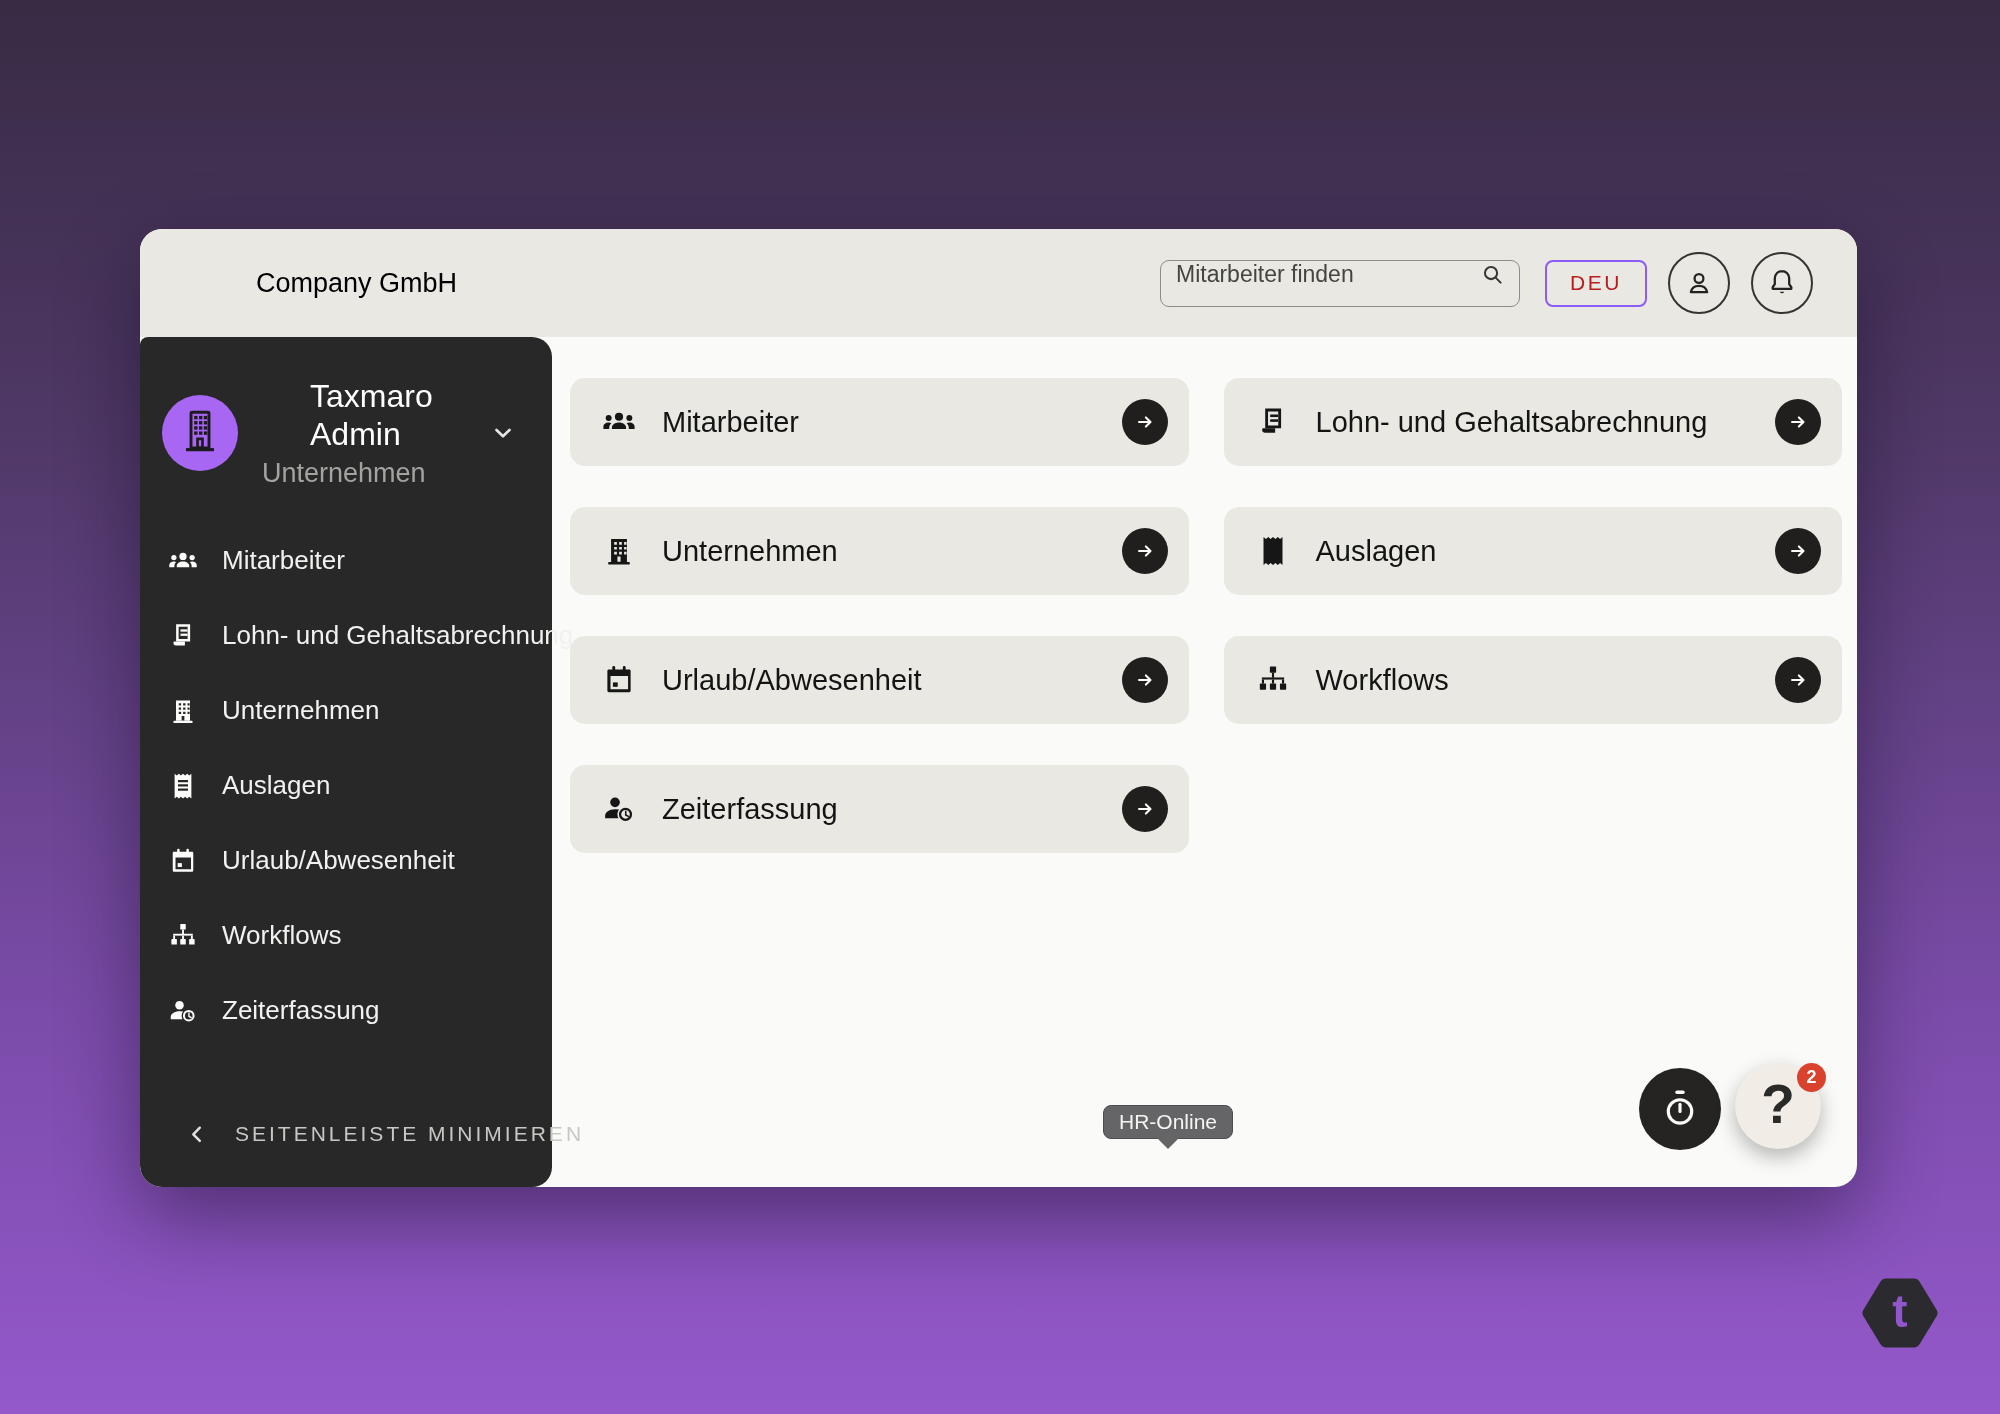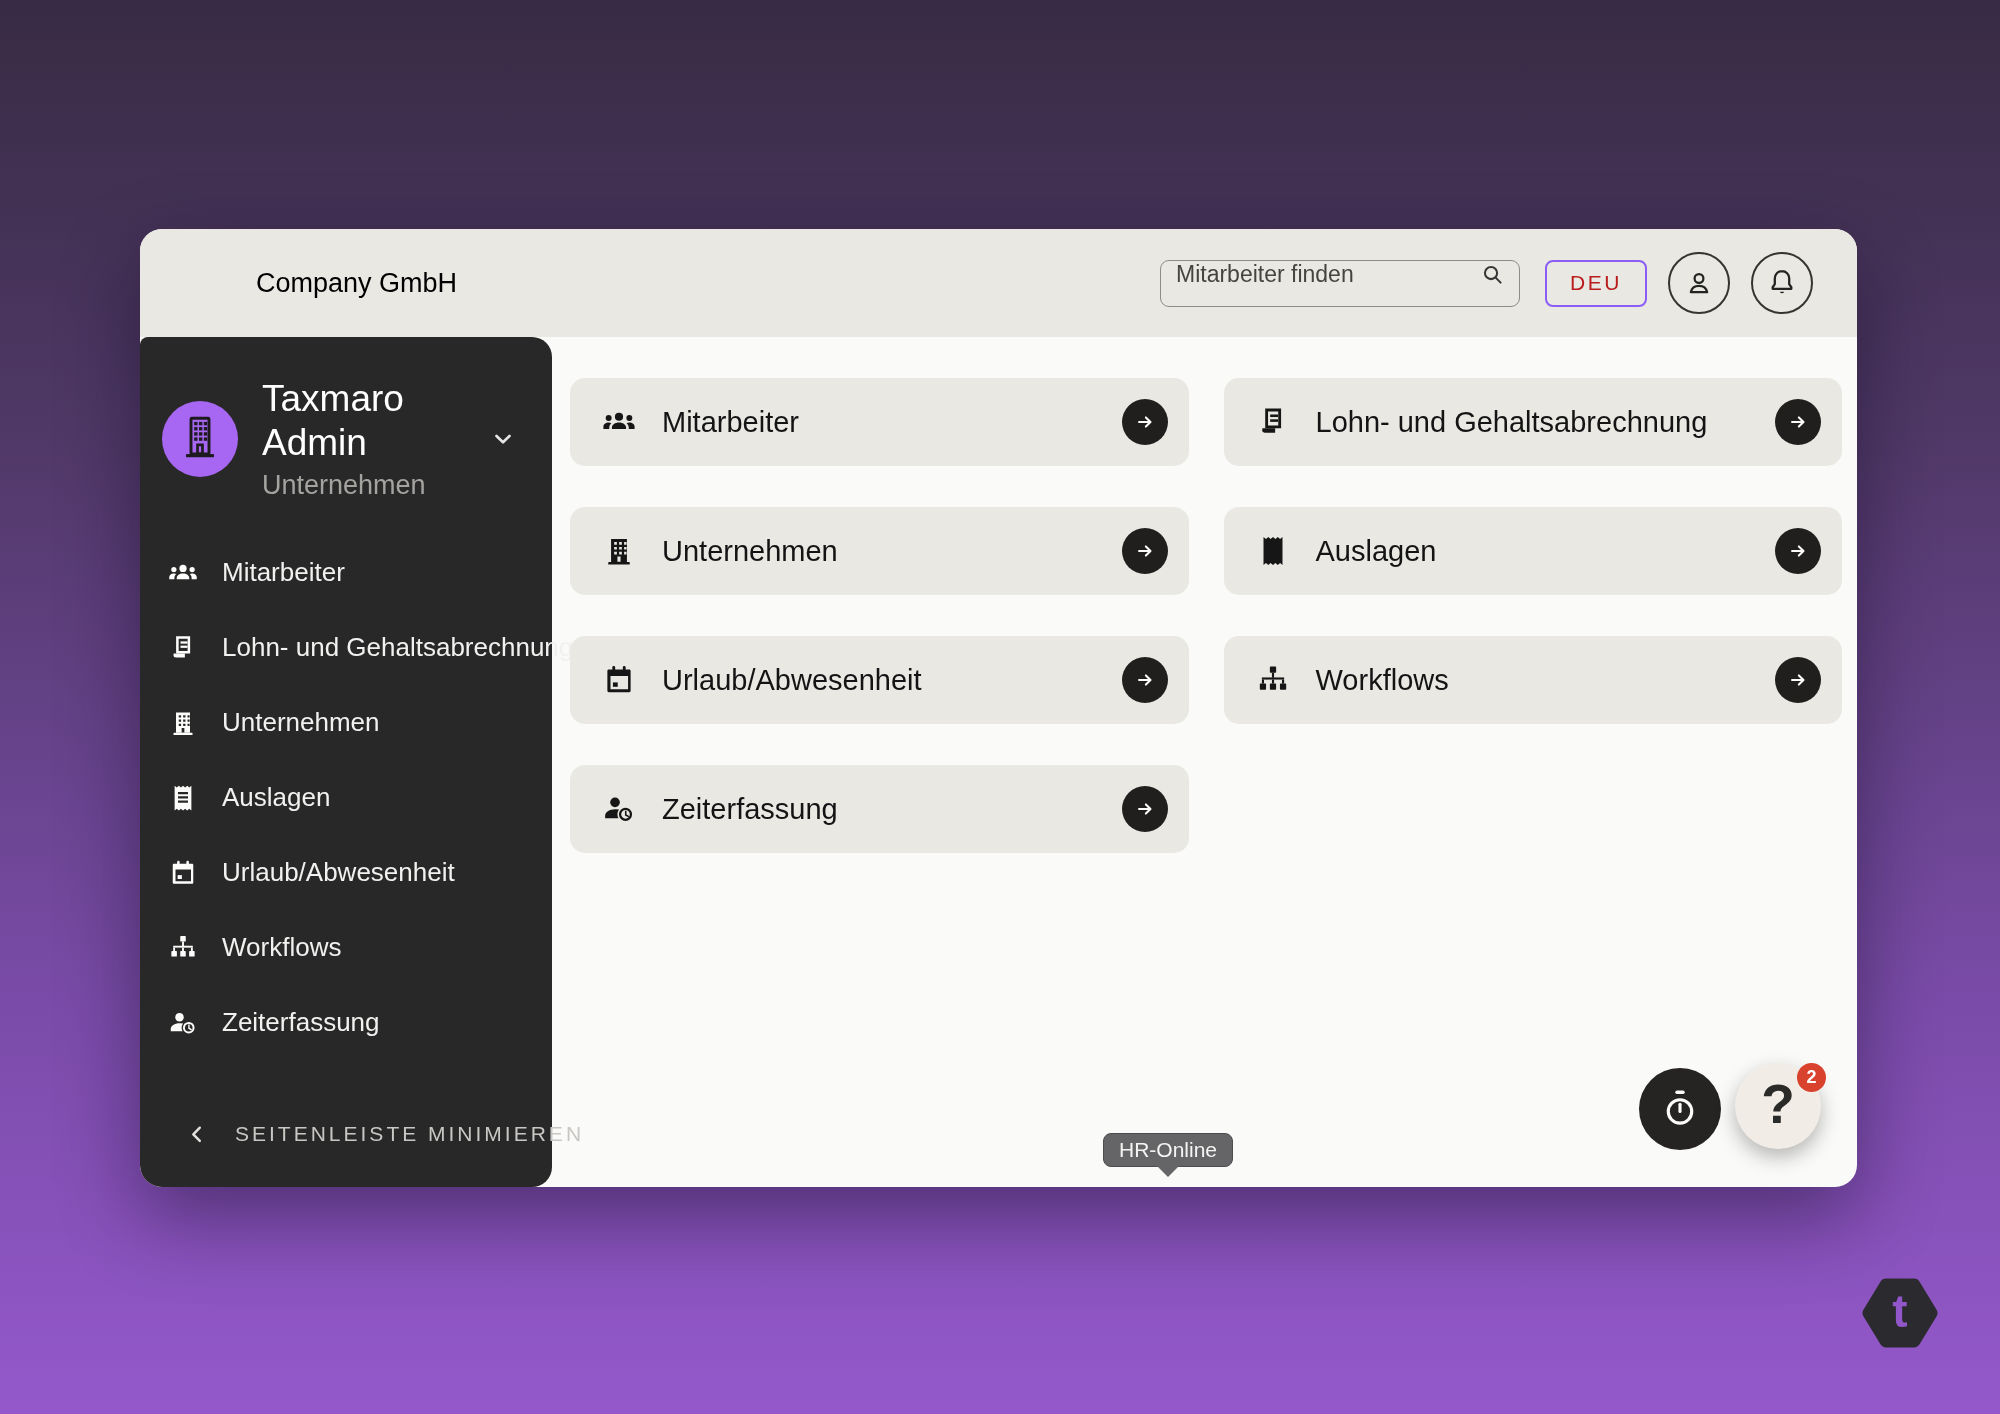--- a/index.html
+++ b/index.html
@@ -61,7 +61,7 @@
   }
   .avatar svg { width:54px; height:54px; }
   .profile-text { margin-left:24px; min-width:0; }
-  .profile-name { font-size:37px; font-weight:500; color:#ffffff; line-height:1.2; }
+  .profile-name { font-size:32px; font-weight:500; color:#ffffff; line-height:1.2;margin-left:48px; }
   .profile-sub  { font-size:27px; color:#a5a3a0; margin-top:3px; line-height:1.2; }
   .profile-chevron { margin-left:auto; width:30px; height:30px; color:#e6e6e4; flex:none; }
 

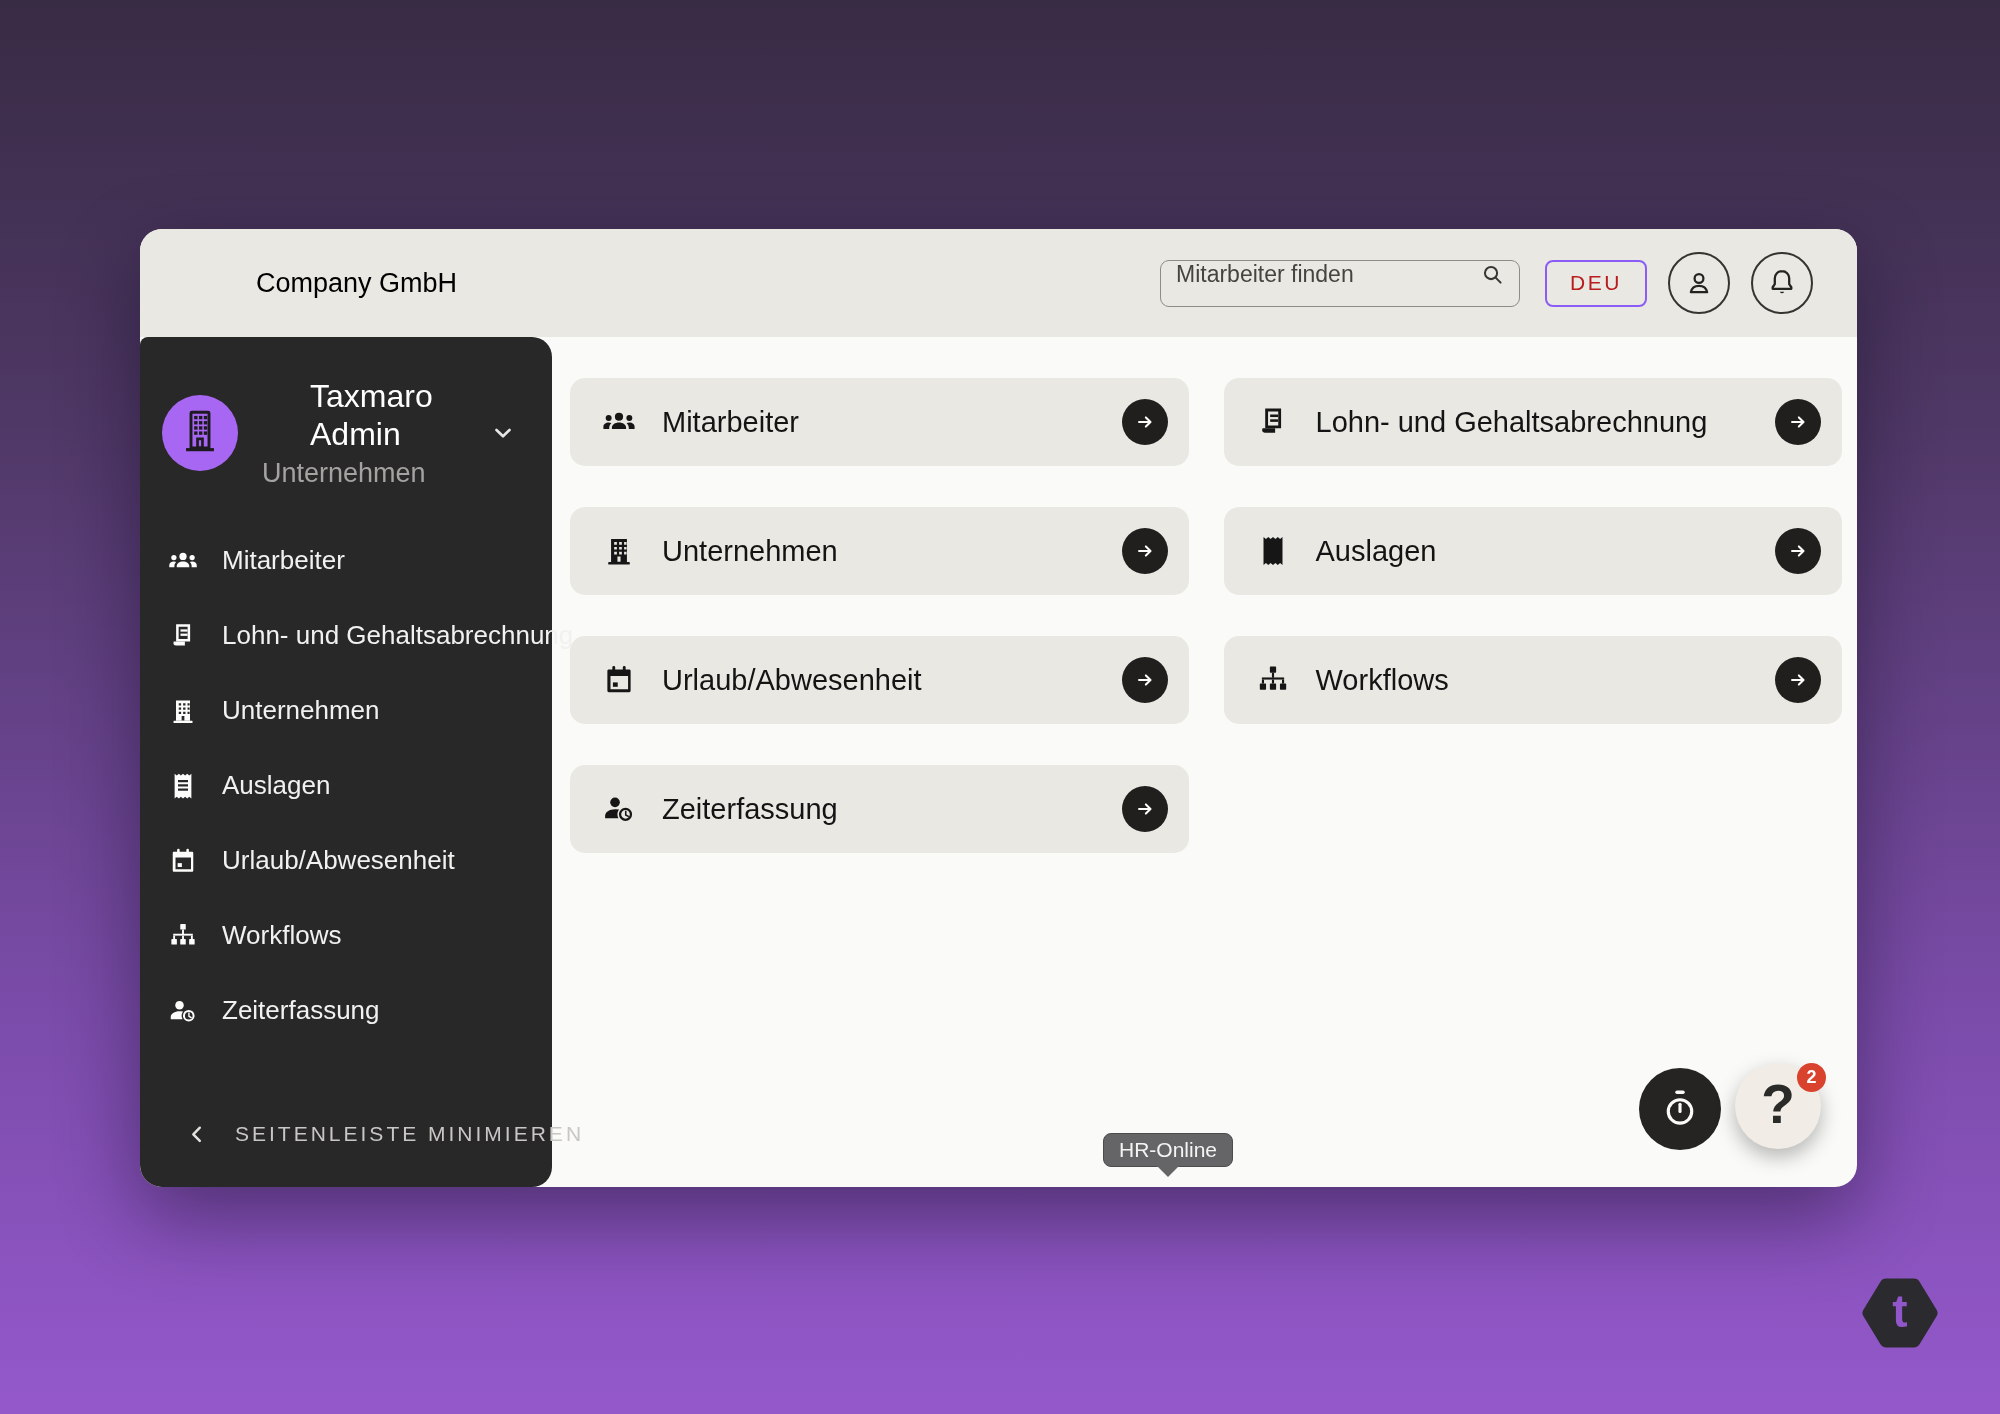--- a/index.html
+++ b/index.html
@@ -94,7 +94,7 @@
 
   
   .hr-tooltip {
-    position:absolute; left:963px; top:904px; height:34px; padding:0 15px;
+    position:absolute; left:963px; top:876px; height:34px; padding:0 15px;
     background:#656567; border:1px solid #4c4c4e; border-radius:8px;
     display:flex; align-items:center; font-size:21px; color:#f4f4f3; z-index:5;
   }

